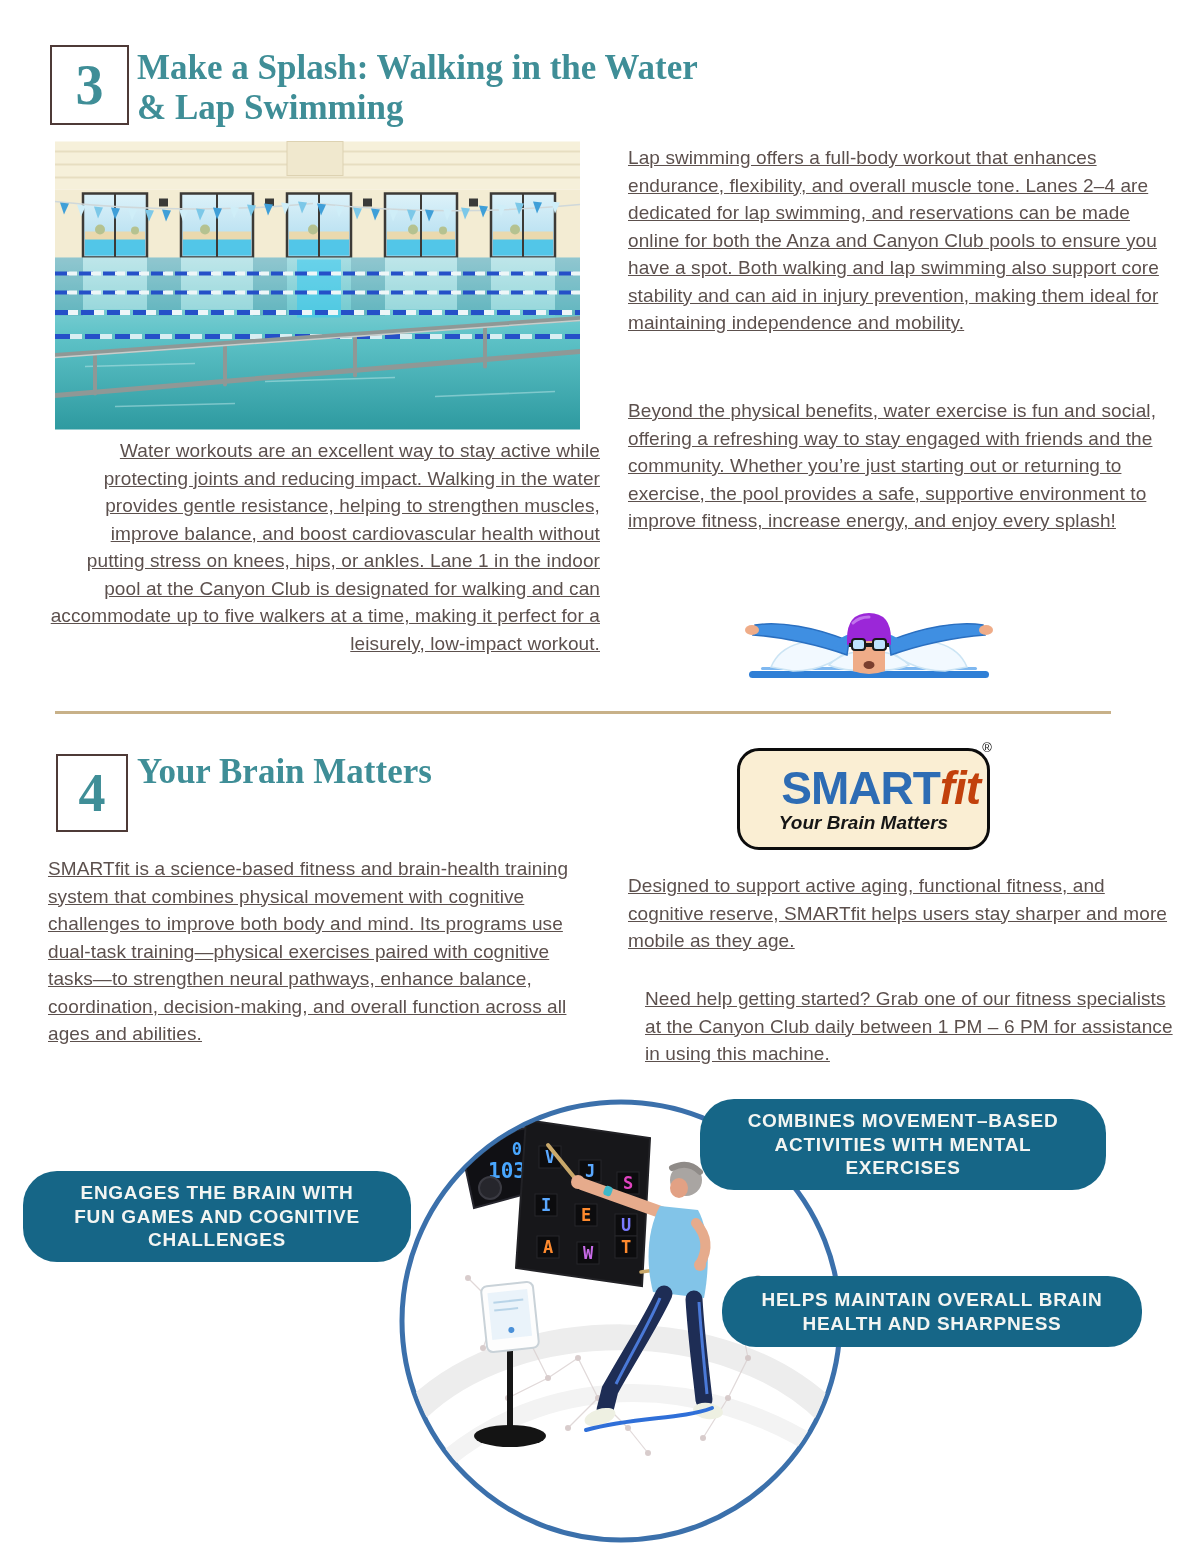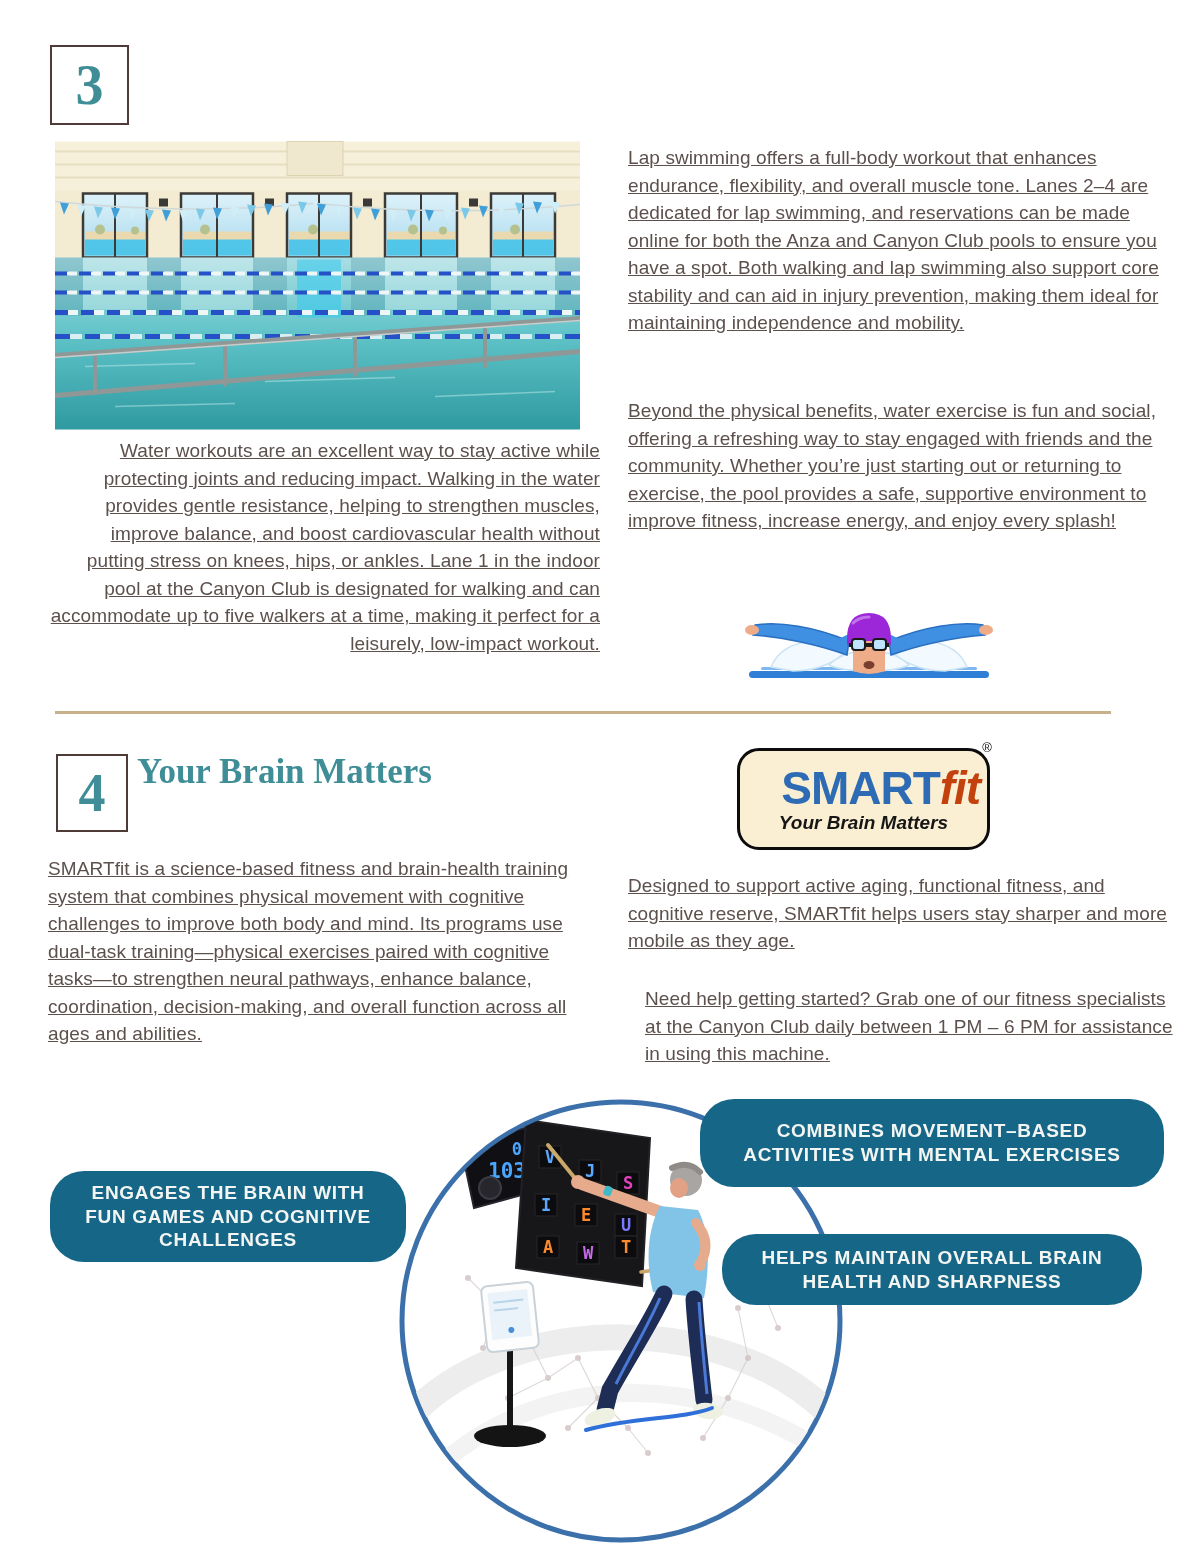--- a/index.html
+++ b/index.html
@@ -64,6 +64,10 @@
   <div class="numbox numbox-3">
     <span>3</span>
   </div>
+  <div class="sec-title title-3">
+    <div>Make a Splash: Walking in the Water</div>
+    <div>&amp; Lap Swimming</div>
+  </div>
 
   <svg class="pool" viewBox="0 0 525 288">
     <defs>

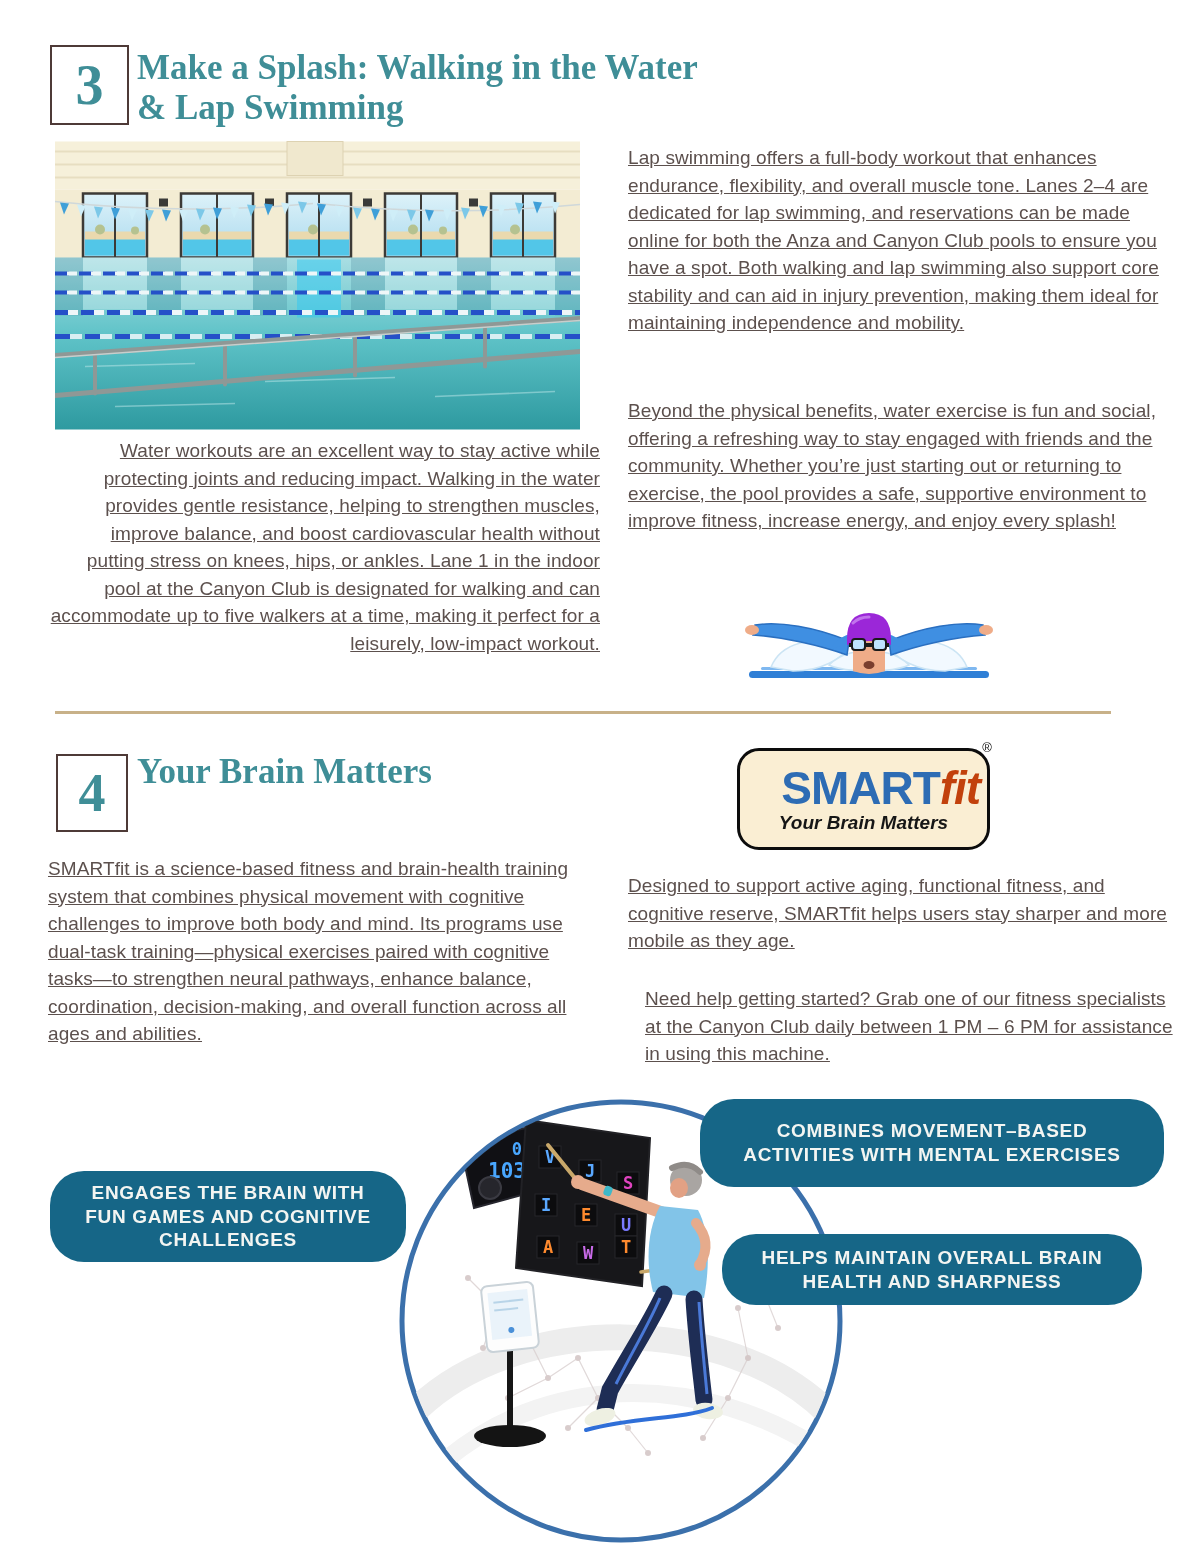--- a/index.html
+++ b/index.html
@@ -48,7 +48,7 @@
          font-weight:bold;text-align:center;border-radius:34px;font-size:19px;
          line-height:1.24;letter-spacing:0.7px;z-index:5;
          display:flex;align-items:center;justify-content:center;}
-  .badge-0{left:700px;top:1099px;width:464px;min-height:88px;padding:10px 28px;}
+  .badge-0{left:700px;top:1099px;width:406px;min-height:88px;padding:10px 28px;}
   .badge-1{left:50px;top:1171px;width:356px;min-height:86px;padding:10px 34px;}
   .badge-2{left:722px;top:1234px;width:420px;min-height:70px;padding:12px 20px;}
   .badge-3{left:64px;top:1331px;width:424px;min-height:72px;padding:12px 26px;}

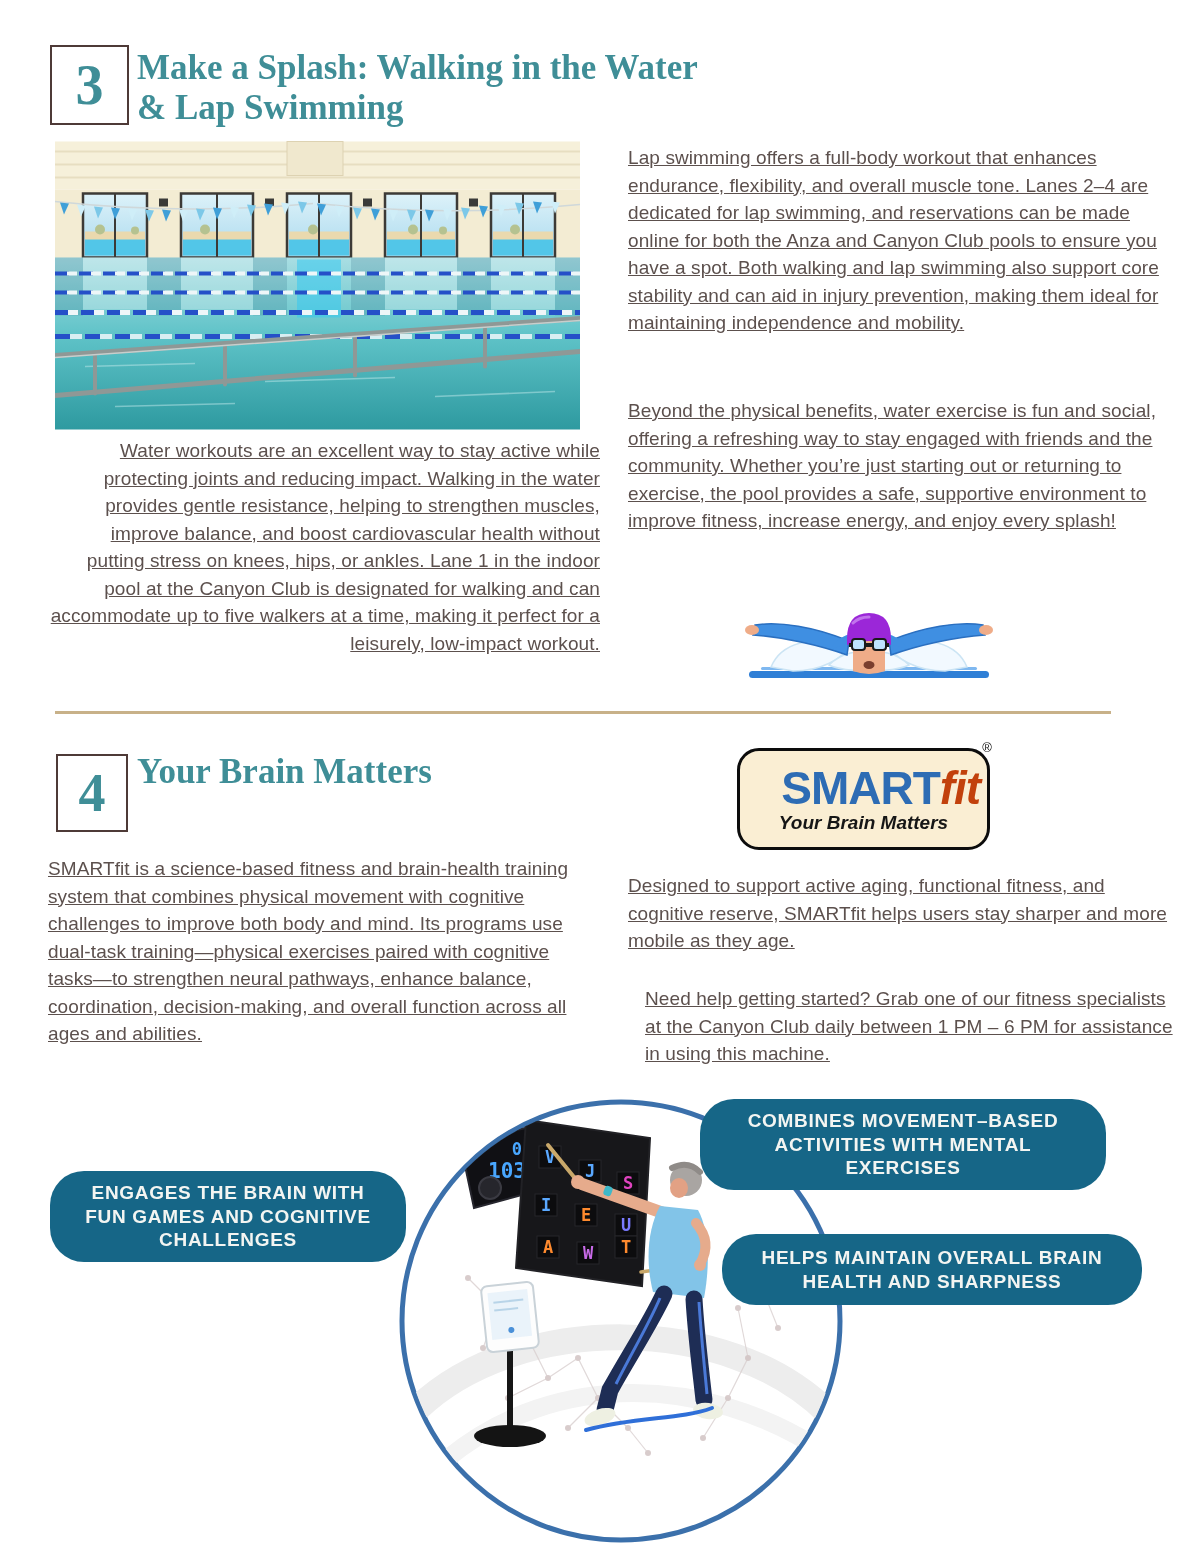--- a/index.html
+++ b/index.html
@@ -49,7 +49,7 @@
          line-height:1.24;letter-spacing:0.7px;z-index:5;
          display:flex;align-items:center;justify-content:center;}
   .badge-0{left:700px;top:1099px;width:406px;min-height:88px;padding:10px 28px;}
-  .badge-1{left:50px;top:1171px;width:356px;min-height:86px;padding:10px 34px;}
+  .badge-1{left:23px;top:1171px;width:388px;min-height:86px;padding:10px 34px;}
   .badge-2{left:722px;top:1234px;width:420px;min-height:70px;padding:12px 20px;}
   .badge-3{left:64px;top:1331px;width:424px;min-height:72px;padding:12px 26px;}
   .badge-4{left:667px;top:1434px;width:428px;min-height:72px;padding:12px 18px;}

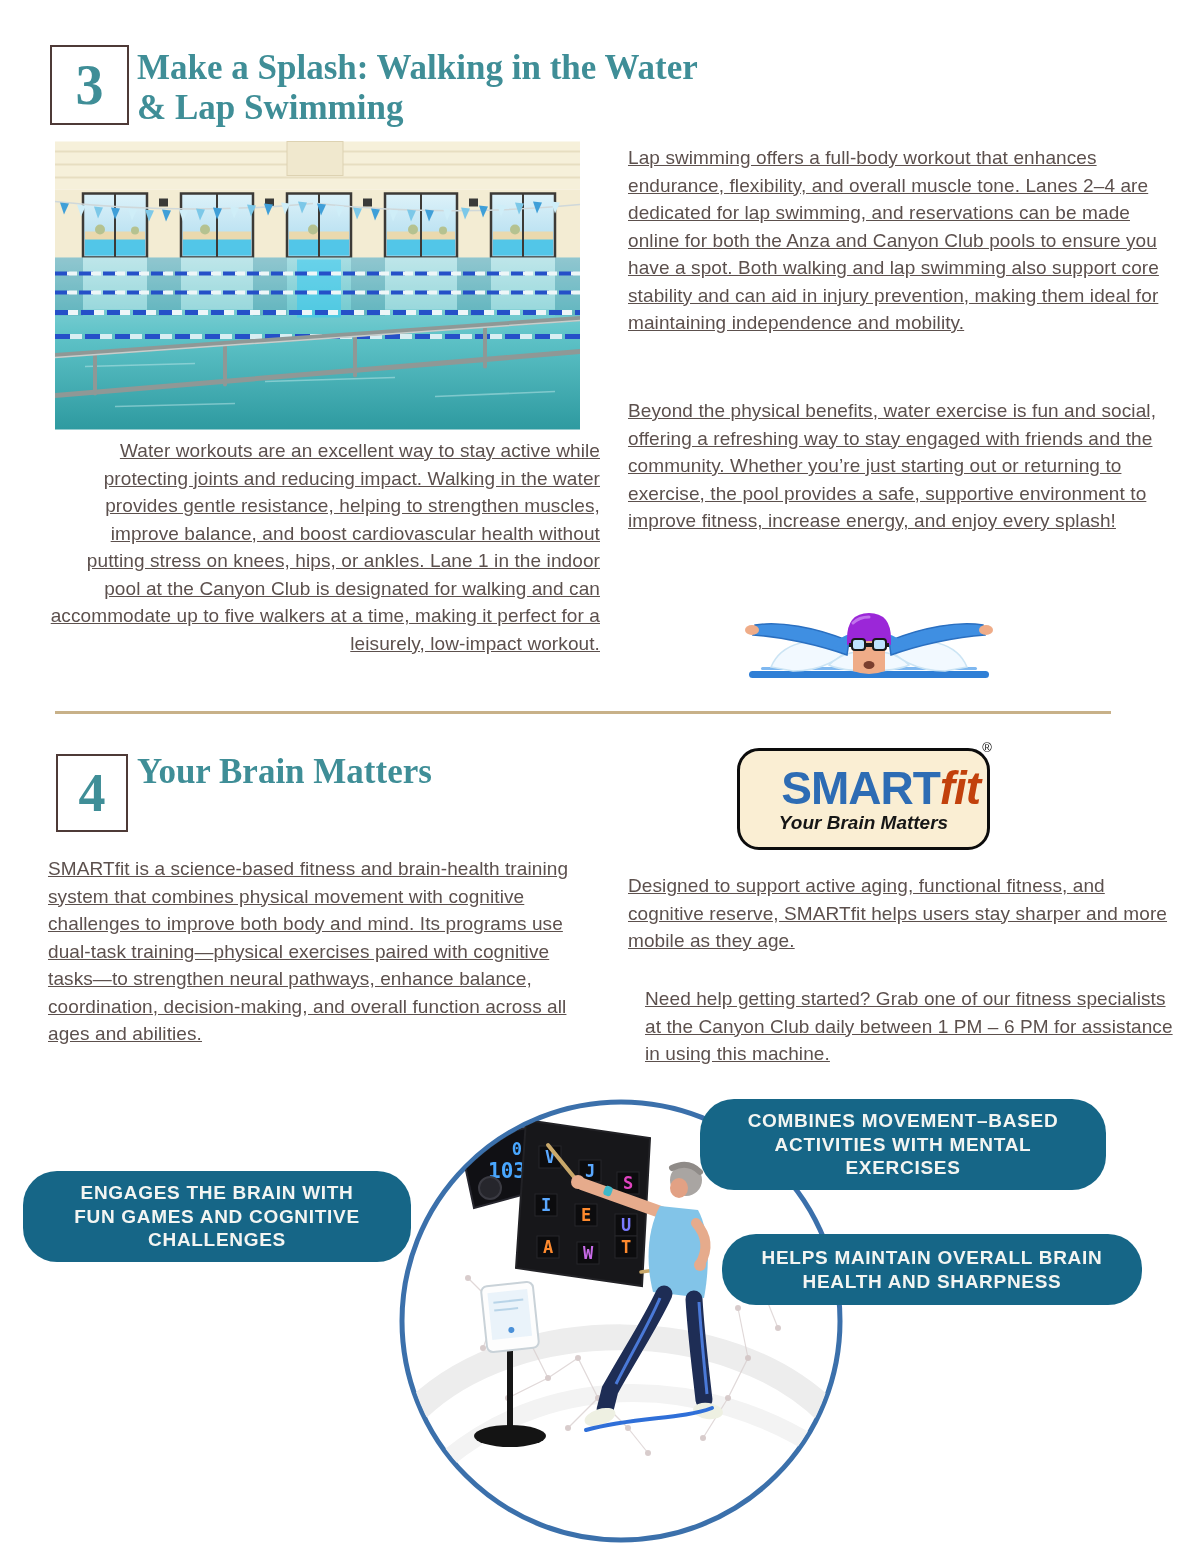--- a/index.html
+++ b/index.html
@@ -50,7 +50,7 @@
          display:flex;align-items:center;justify-content:center;}
   .badge-0{left:700px;top:1099px;width:406px;min-height:88px;padding:10px 28px;}
   .badge-1{left:23px;top:1171px;width:388px;min-height:86px;padding:10px 34px;}
-  .badge-2{left:722px;top:1234px;width:420px;min-height:70px;padding:12px 20px;}
+  .badge-2{left:722px;top:1276px;width:420px;min-height:70px;padding:12px 20px;}
   .badge-3{left:64px;top:1331px;width:424px;min-height:72px;padding:12px 26px;}
   .badge-4{left:667px;top:1434px;width:428px;min-height:72px;padding:12px 18px;}
   svg text.led{font-family:"DejaVu Sans Mono",monospace;font-weight:bold;}

